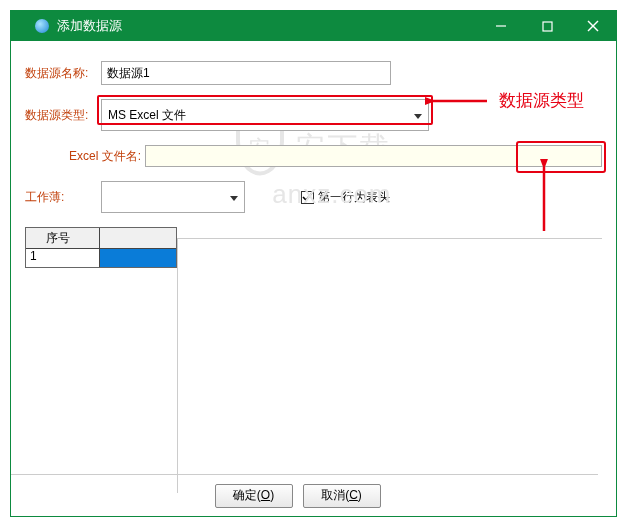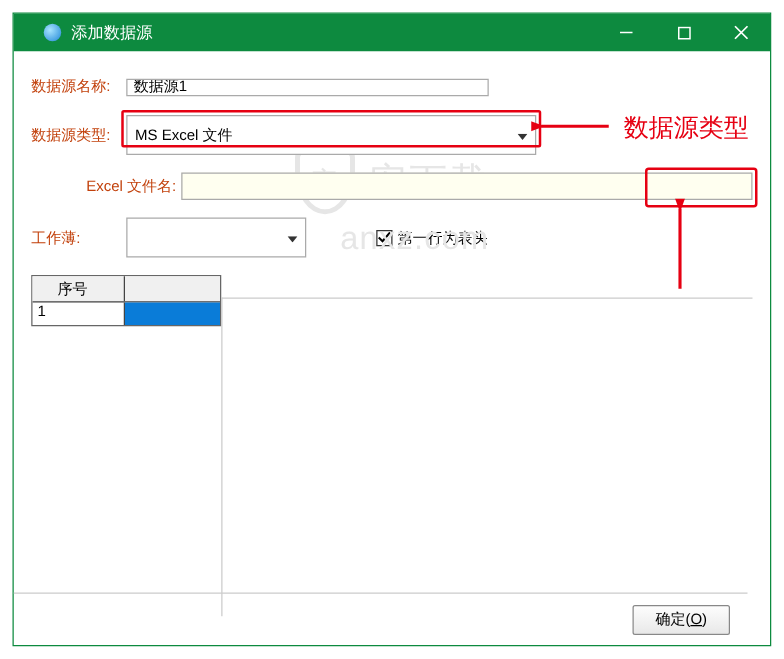--- a/index.html
+++ b/index.html
@@ -59,7 +59,7 @@
     flex-shrink: 0;
   }
   .text-input {
-    height: 14px;
+    height: 24px;
     border: 1px solid #aaa;
     padding: 0 5px;
     font-size: 12px;

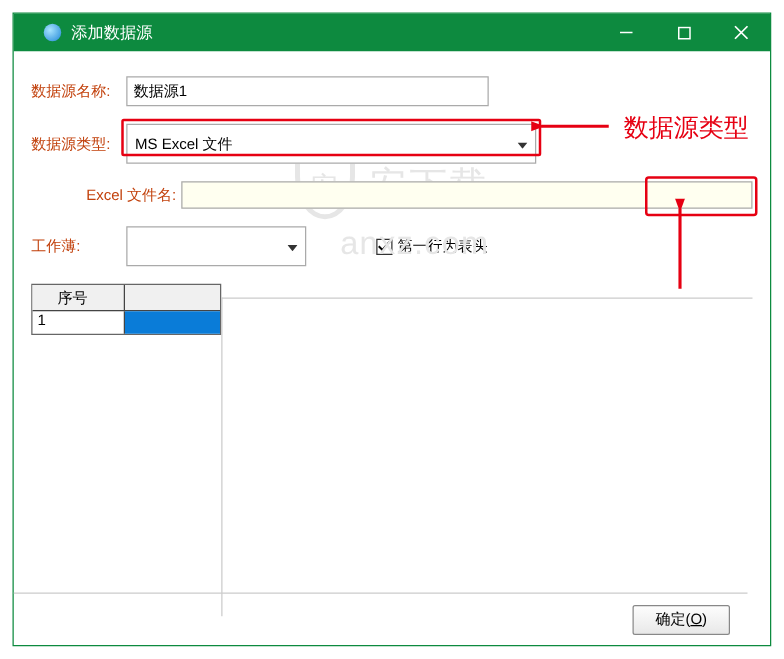--- a/index.html
+++ b/index.html
@@ -202,7 +202,7 @@
   .annotation {
     position: absolute;
     color: #e60012;
-    font-size: 20px;
+    font-size: 17px;
     font-family: "SimSun", serif;
     pointer-events: none;
   }

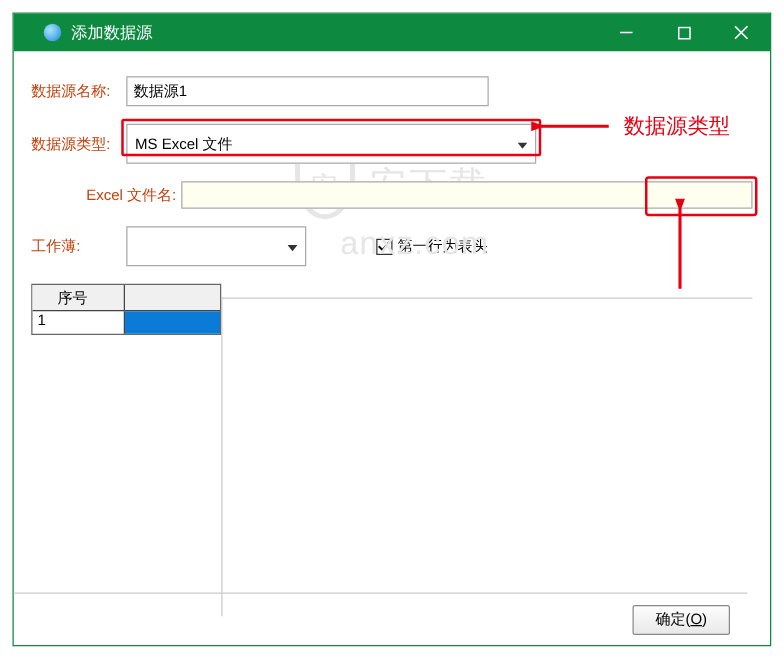--- a/index.html
+++ b/index.html
@@ -185,7 +185,7 @@
     height: 42px;
     border-top: 1px solid #ccc;
     display: flex;
-    justify-content: flex-end;
+    justify-content: center;
     align-items: center;
     padding-right: 14px;
     gap: 10px;

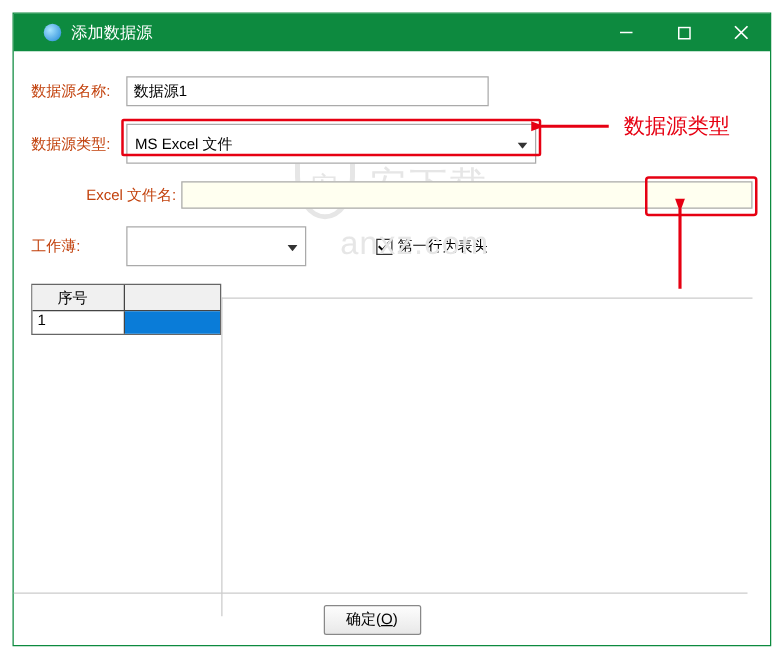--- a/index.html
+++ b/index.html
@@ -361,6 +361,7 @@
 
   <div class="bottom-bar">
     <button class="dlg-btn"><span>确定(<u>O</u>)</span></button>
+    <button class="dlg-btn"><span>取消(<u>C</u>)</span></button>
   </div>
 </div>
 

